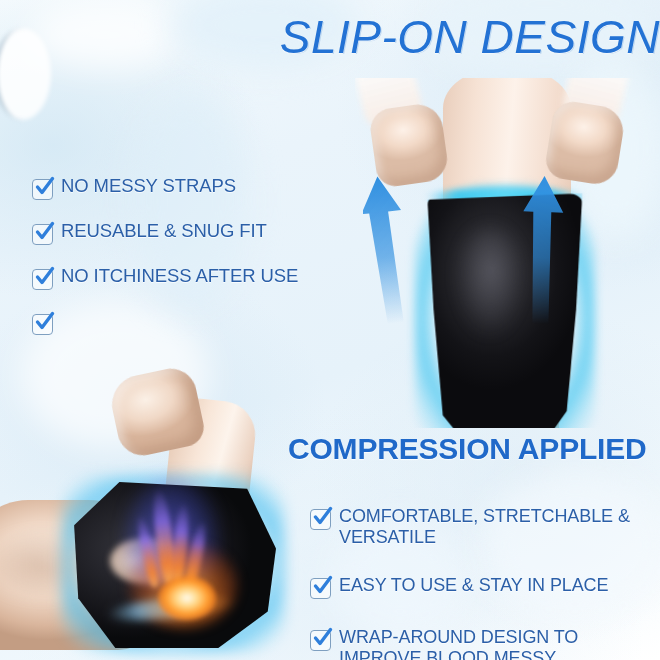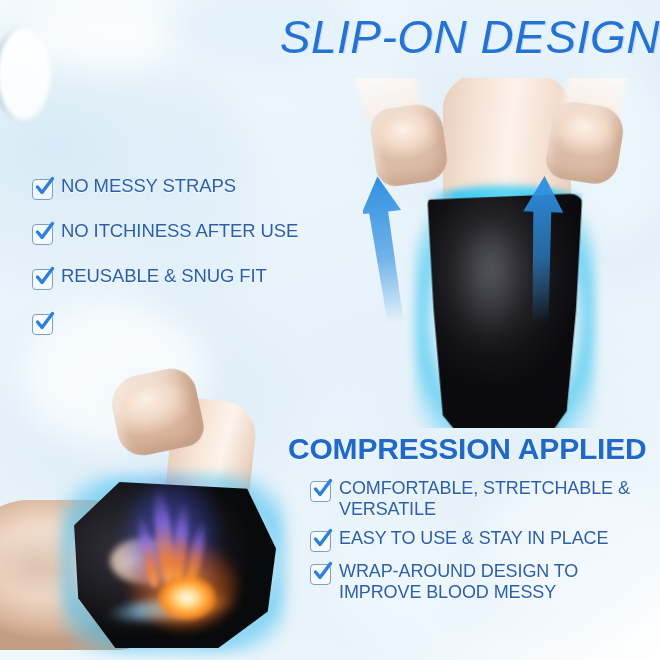--- a/index.html
+++ b/index.html
@@ -289,6 +289,15 @@
             <path d="M3.5 11 L8 16.5 L18.5 2.5" fill="none" stroke="#2f7fdb" stroke-width="3.4" stroke-linecap="round" stroke-linejoin="round"></path>
           </svg>
       </span>
+      <span class="btext">REUSABLE &amp; SNUG FIT</span>
+    </div>
+
+    <div class="bullet">
+      <span class="cbox">
+        <svg viewBox="0 0 22 22">
+            <path d="M3.5 11 L8 16.5 L18.5 2.5" fill="none" stroke="#2f7fdb" stroke-width="3.4" stroke-linecap="round" stroke-linejoin="round"></path>
+          </svg>
+      </span>
       <span class="btext">NO ITCHINESS AFTER USE</span>
     </div>
 
@@ -298,15 +307,6 @@
             <path d="M3.5 11 L8 16.5 L18.5 2.5" fill="none" stroke="#2f7fdb" stroke-width="3.4" stroke-linecap="round" stroke-linejoin="round"></path>
           </svg>
       </span>
-      <span class="btext">REUSABLE &amp; SNUG FIT</span>
-    </div>
-
-    <div class="bullet">
-      <span class="cbox">
-        <svg viewBox="0 0 22 22">
-            <path d="M3.5 11 L8 16.5 L18.5 2.5" fill="none" stroke="#2f7fdb" stroke-width="3.4" stroke-linecap="round" stroke-linejoin="round"></path>
-          </svg>
-      </span>
     </div>
 
   </div>

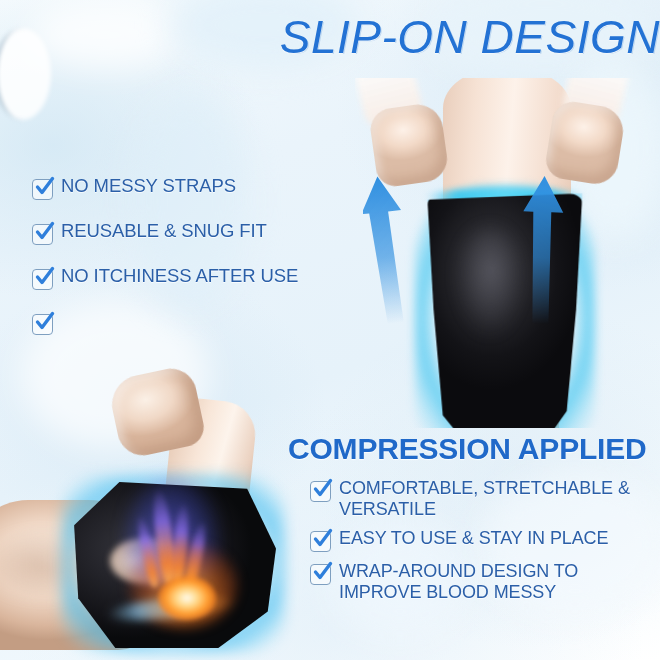--- a/index.html
+++ b/index.html
@@ -52,7 +52,7 @@
   .list.bottom-right{left:310px;top:478px;width:350px;}
   .bullet{display:flex;align-items:flex-start;margin-bottom:0px;}
   .list.top-left .bullet{margin-bottom:21px;}
-  .list.bottom-right .bullet{margin-bottom:9px;}
+  .list.bottom-right .bullet{margin-bottom:9px;margin-top:28px;}
   .cbox{
     position:relative;flex:0 0 auto;
     width:19px;height:19px;margin-right:8px;margin-top:3px;

